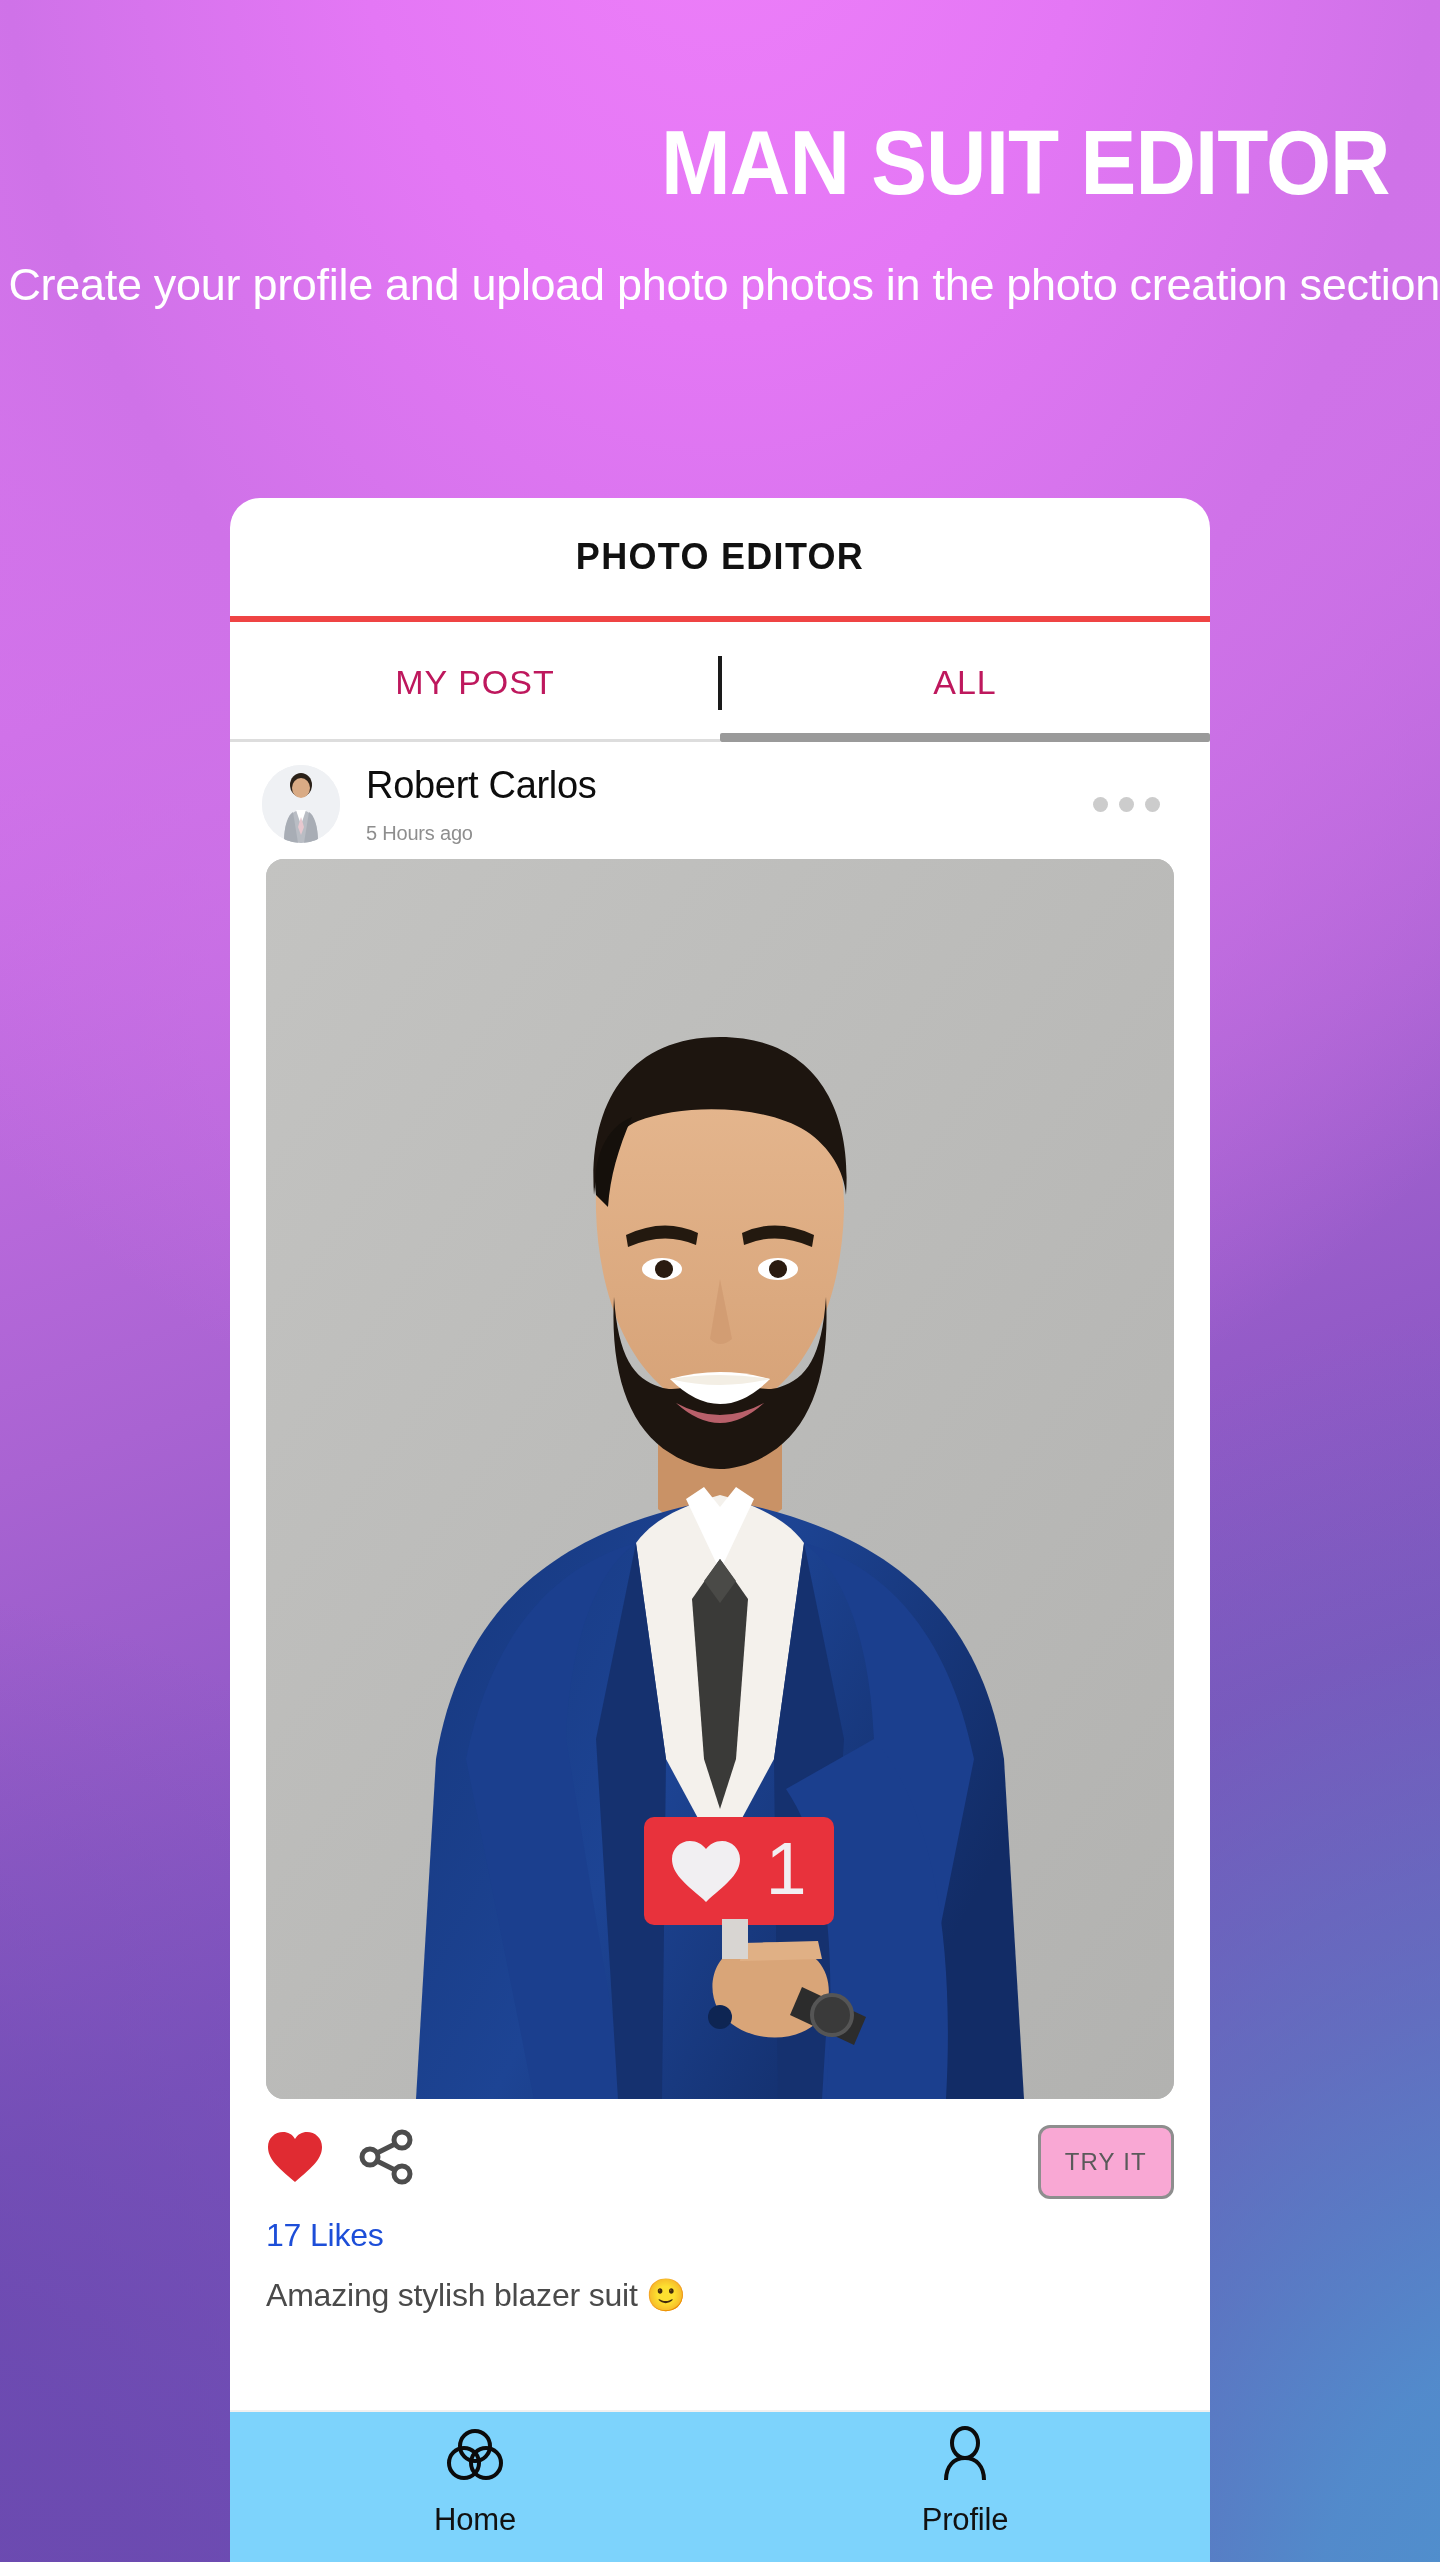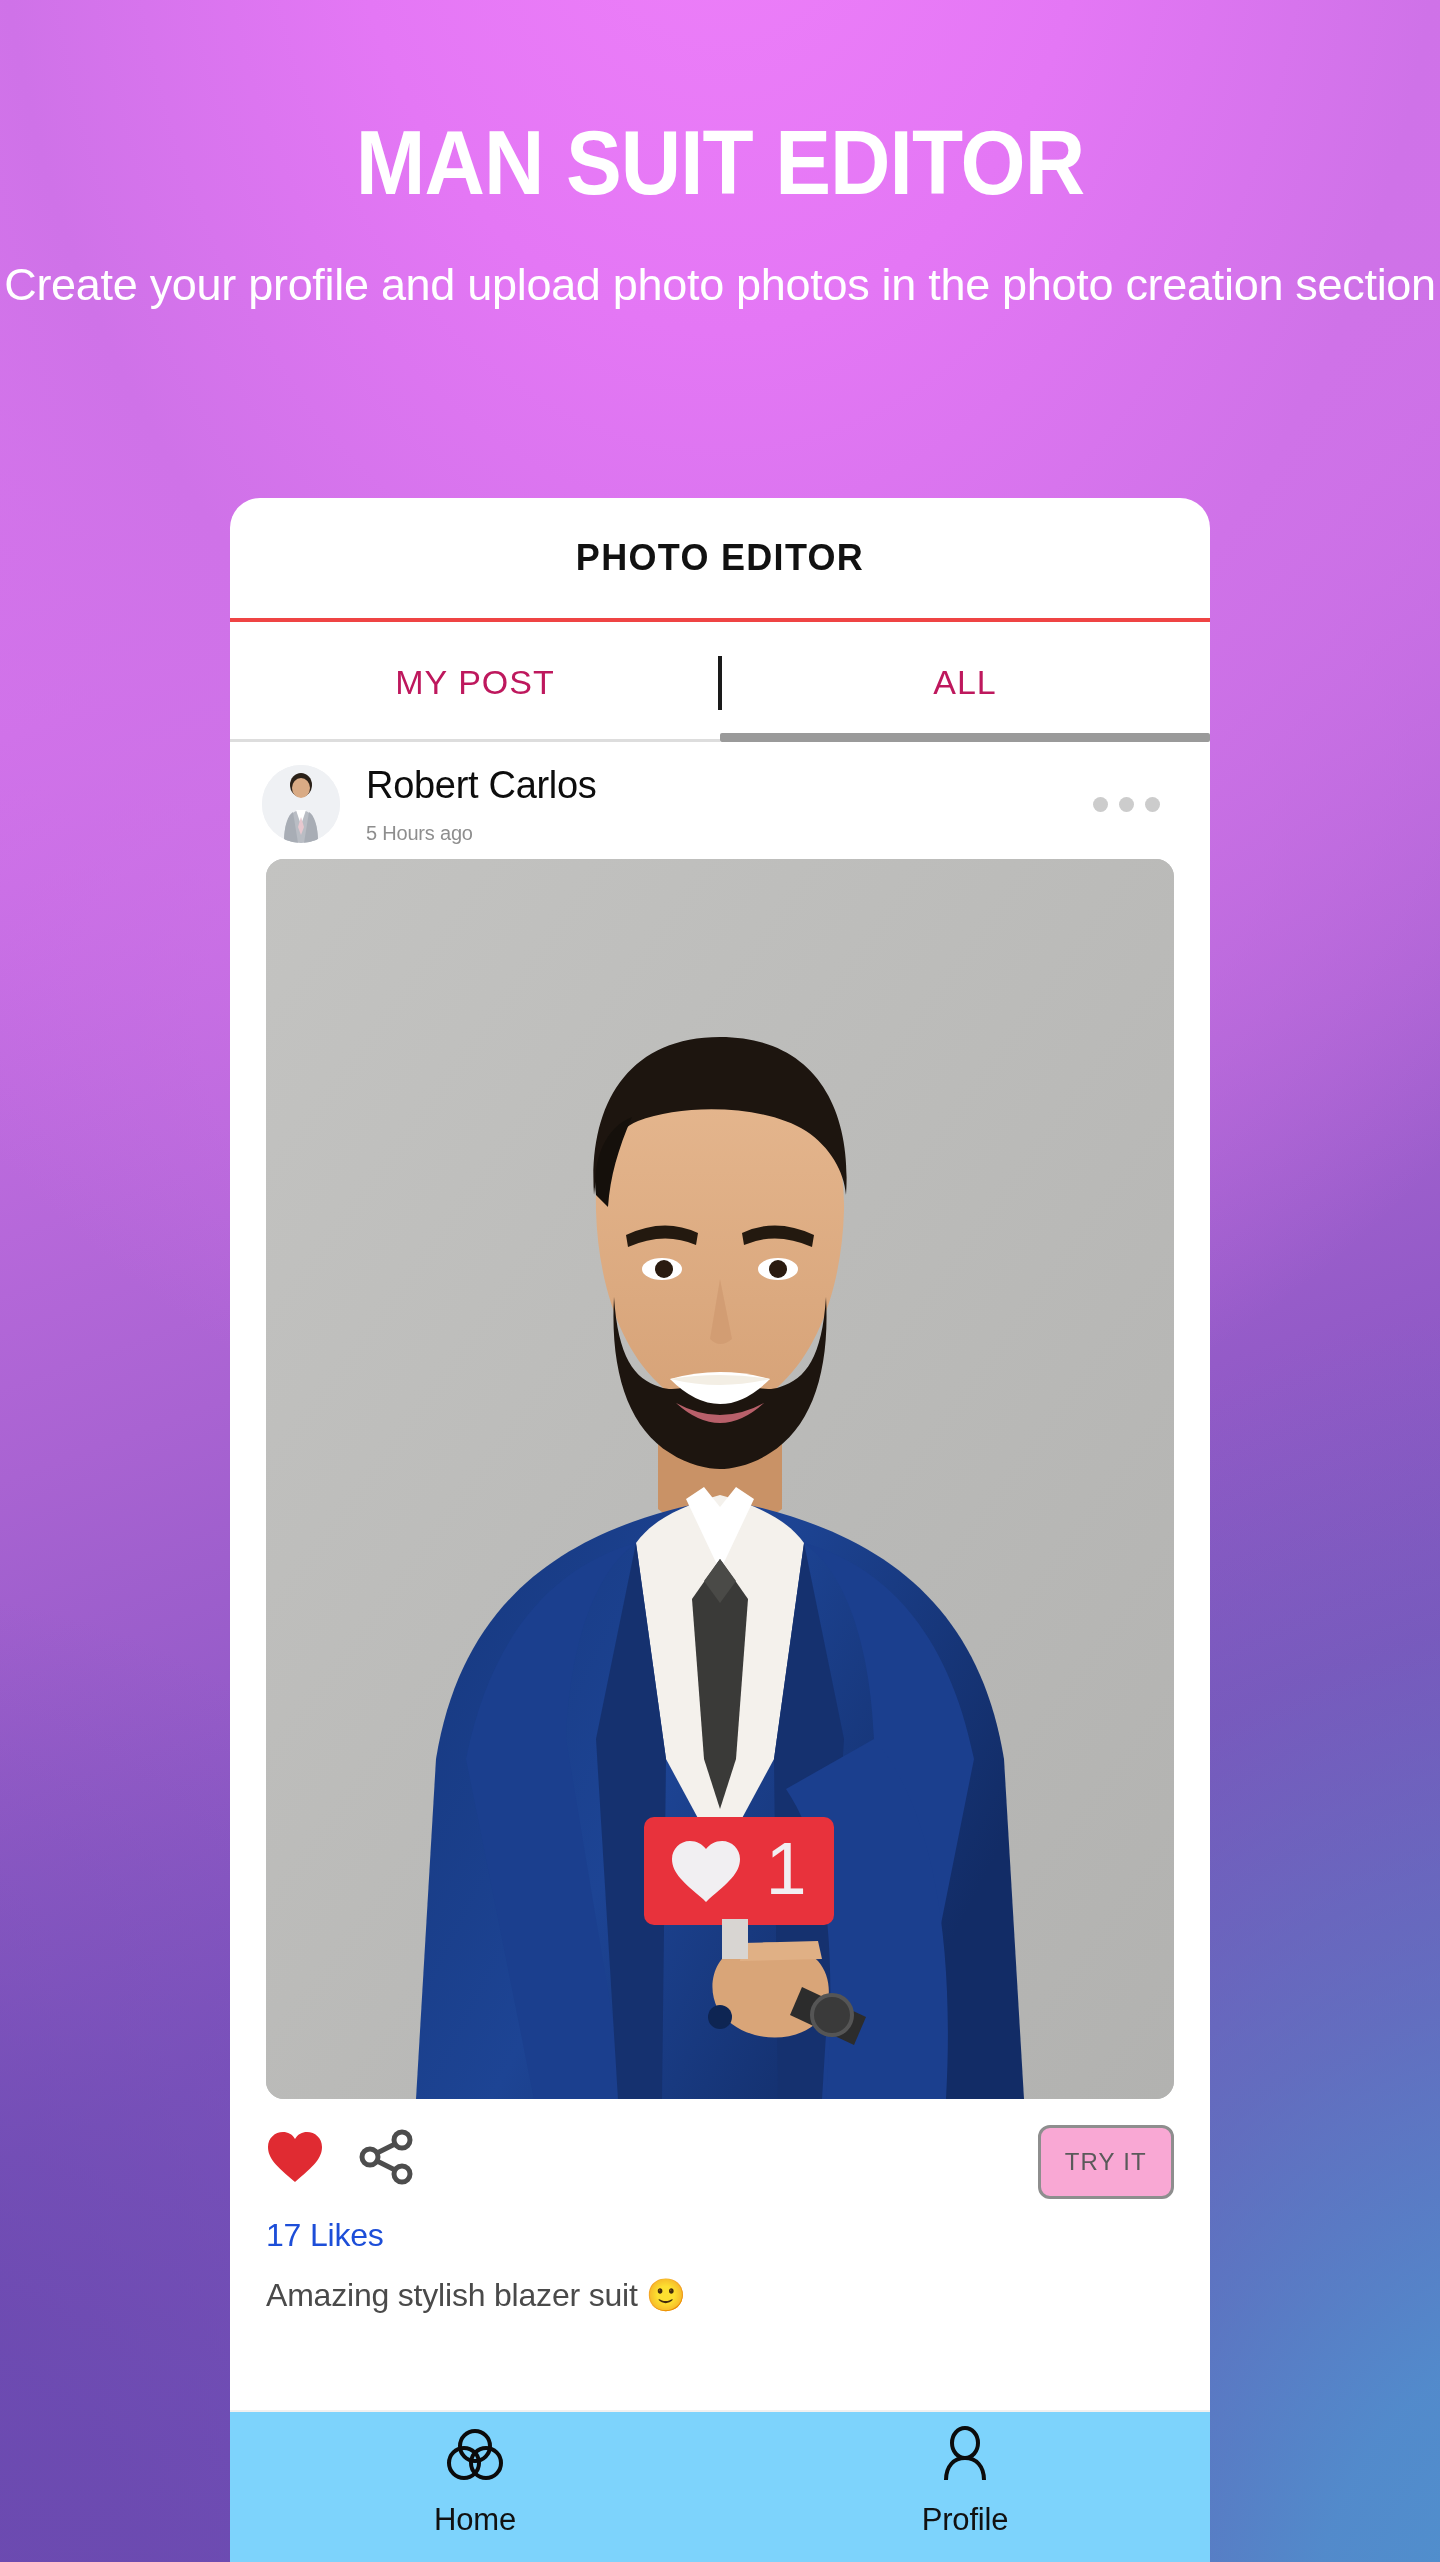--- a/index.html
+++ b/index.html
@@ -24,7 +24,7 @@
     pointer-events:none;
   }
 
-  .hero { position:absolute; top:0; left:0; width:1440px; text-align:center; }
+  .hero { position:absolute; top:0; left:0; width:1440px; text-align:right; }
   .hero-title {
     margin-top:118px;
     font-size:90px;

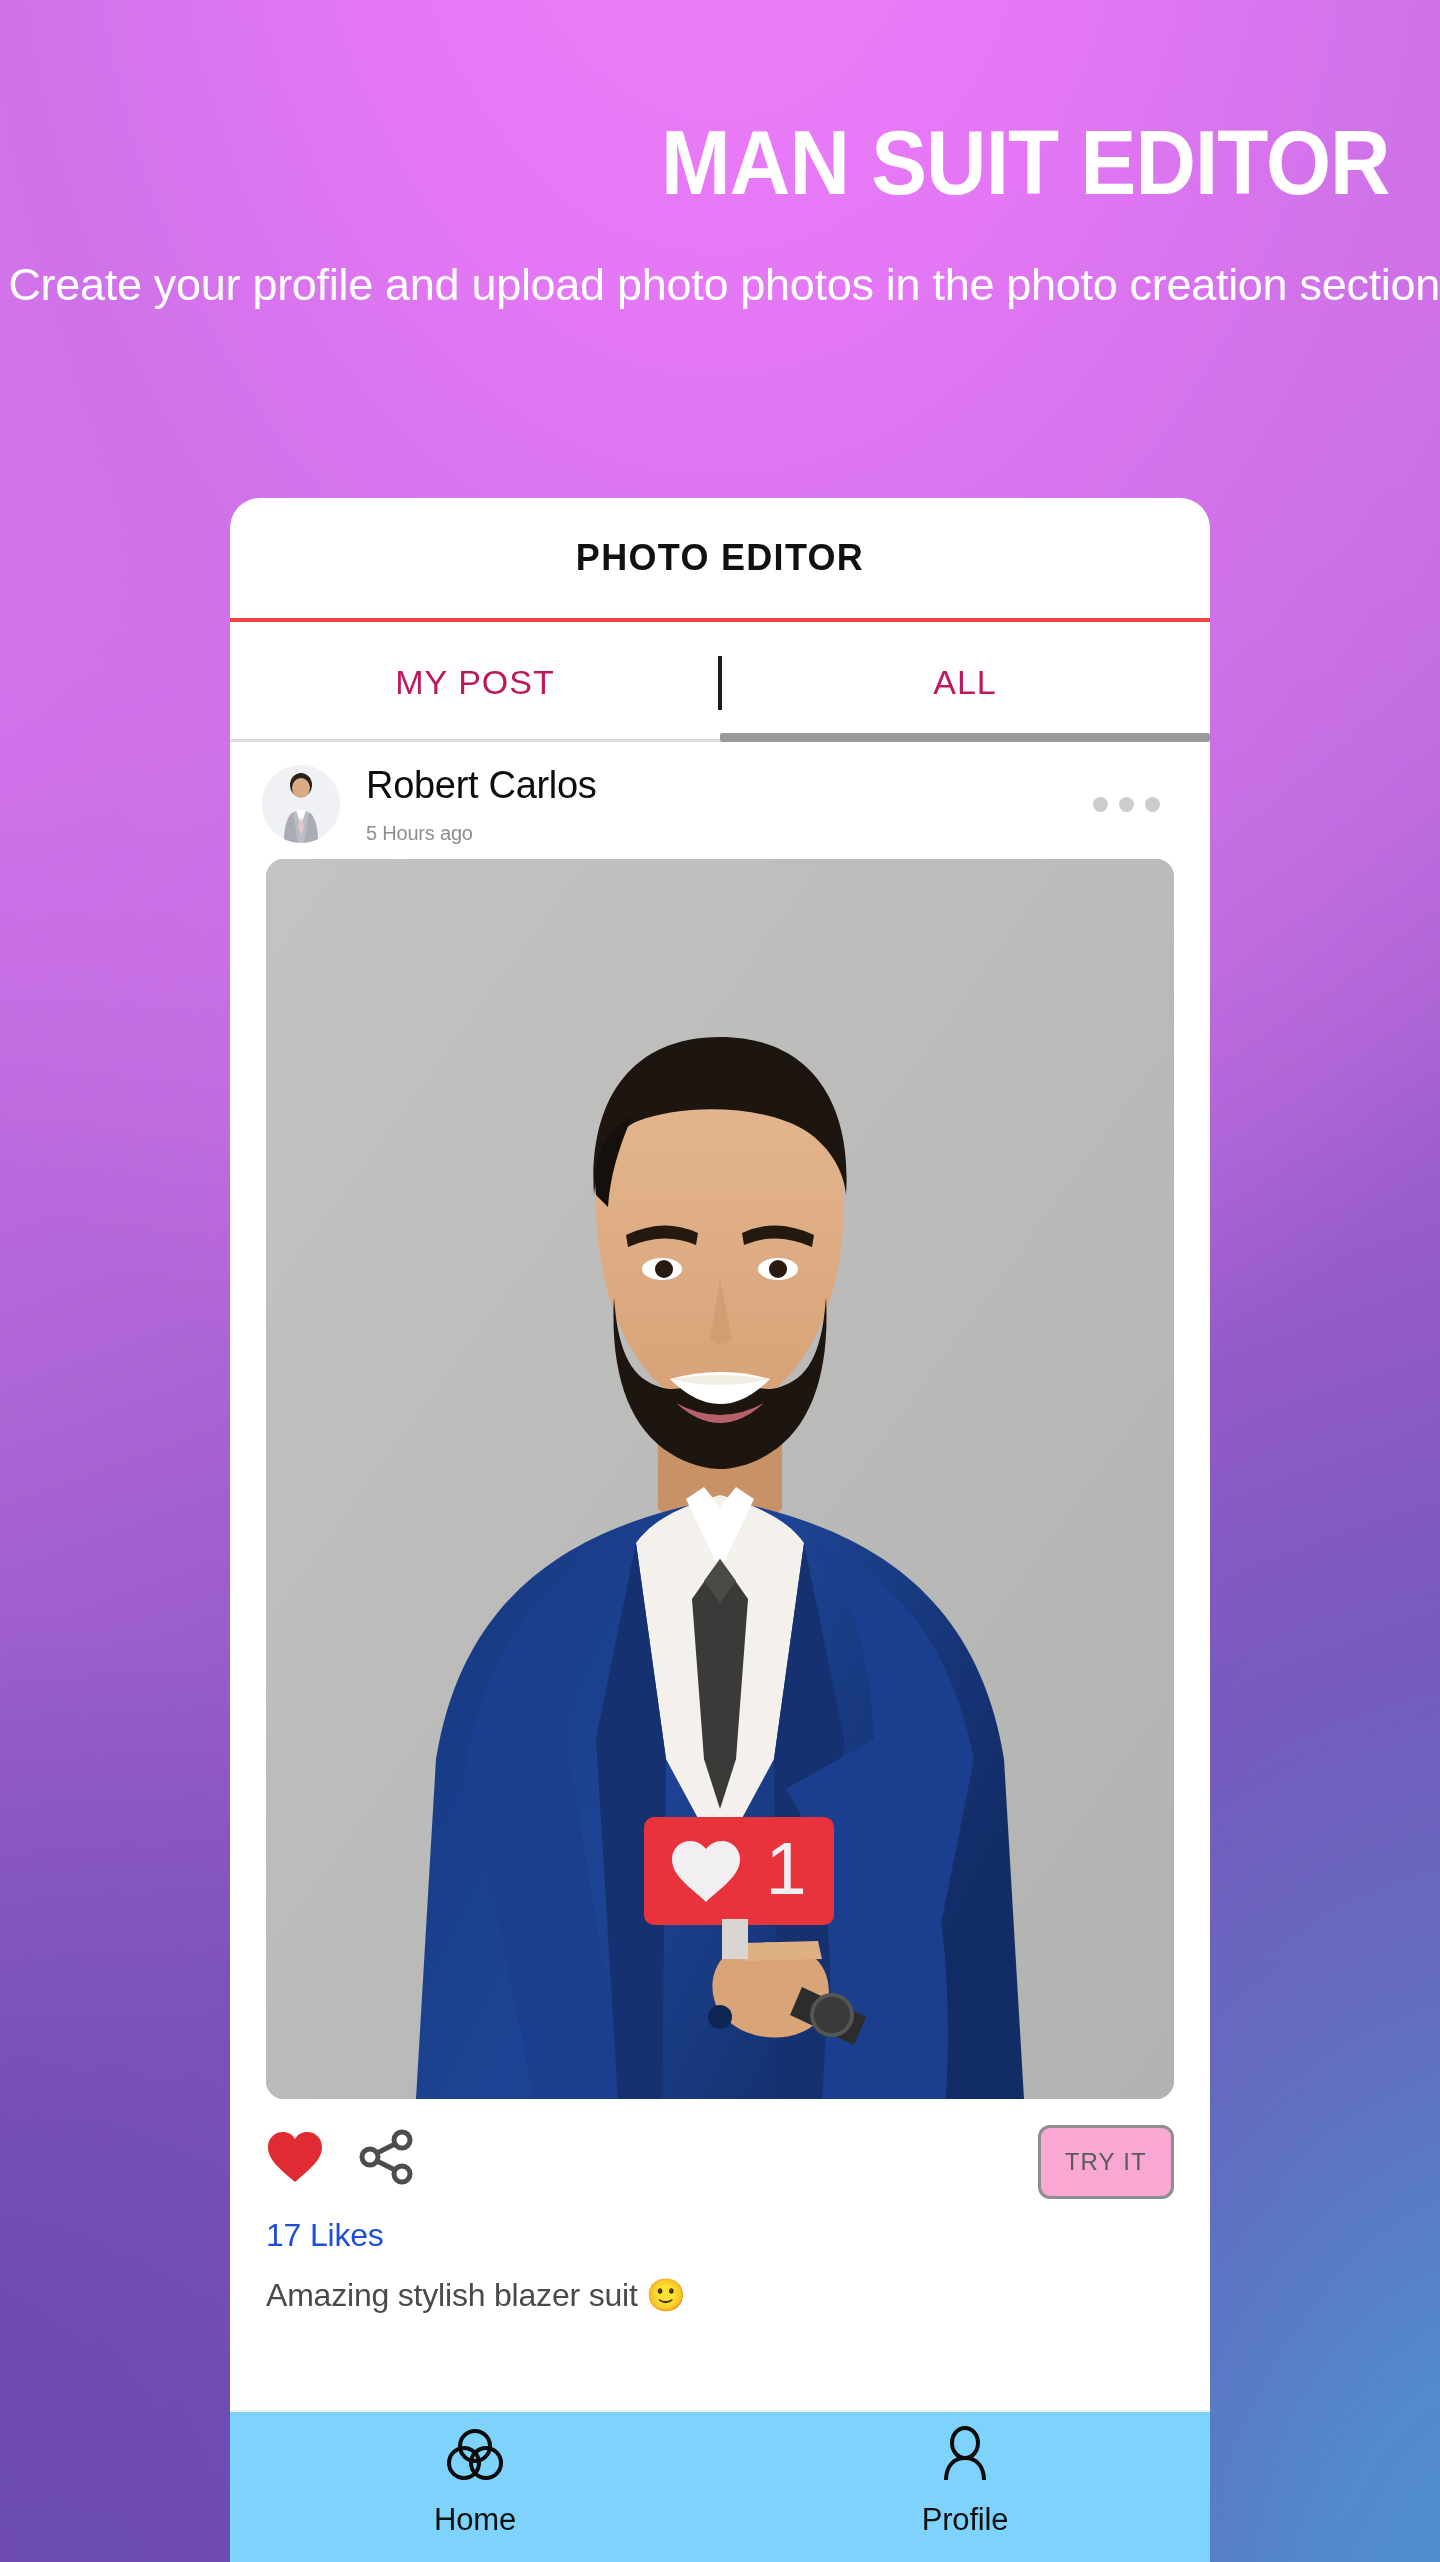--- a/index.html
+++ b/index.html
@@ -56,7 +56,7 @@
     height:124px;
     display:flex; align-items:center; justify-content:center;
     font-size:36px; font-weight:bold; letter-spacing:1.3px; color:#111;
-    border-bottom:4px solid #ef4444;
+    border-bottom:6px solid #ef4444;
   }
 
   .tabs { display:flex; height:120px; position:relative; }

